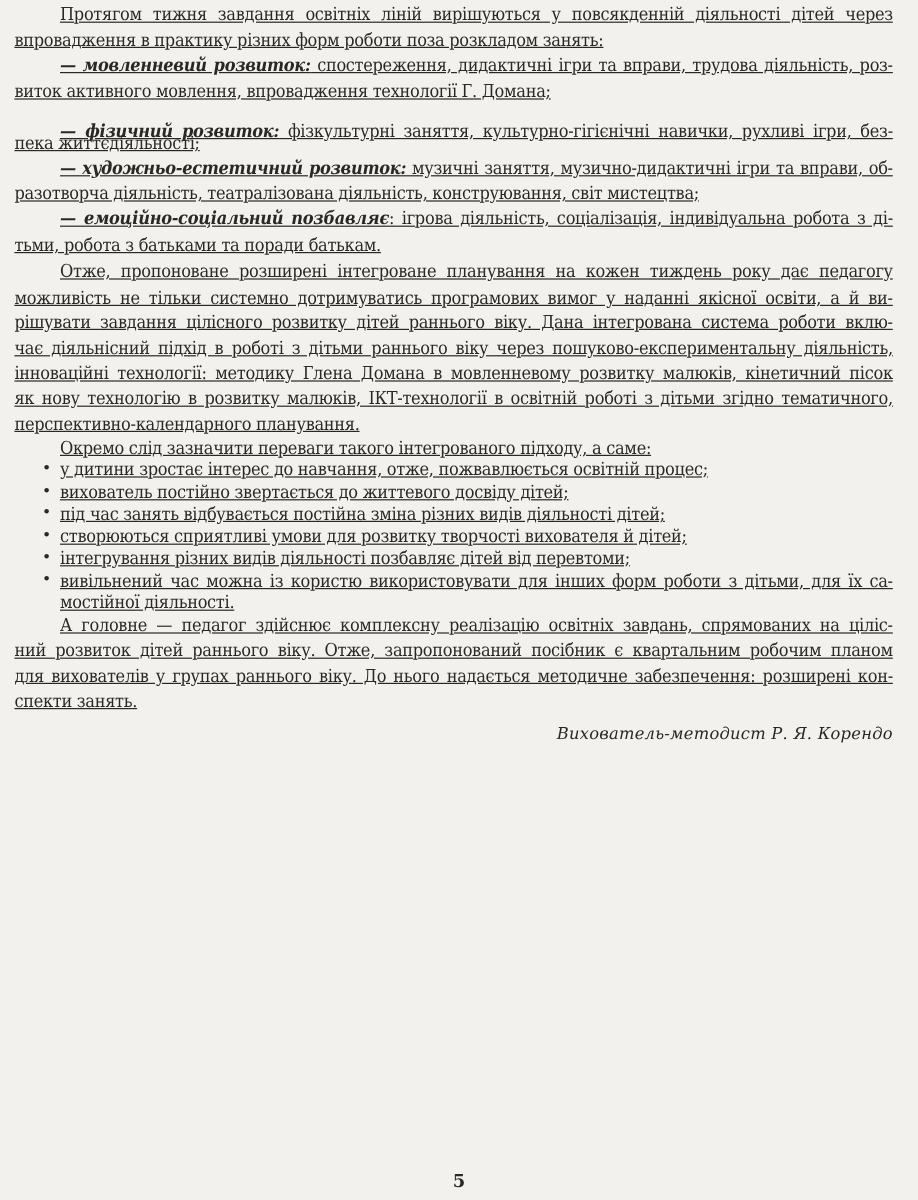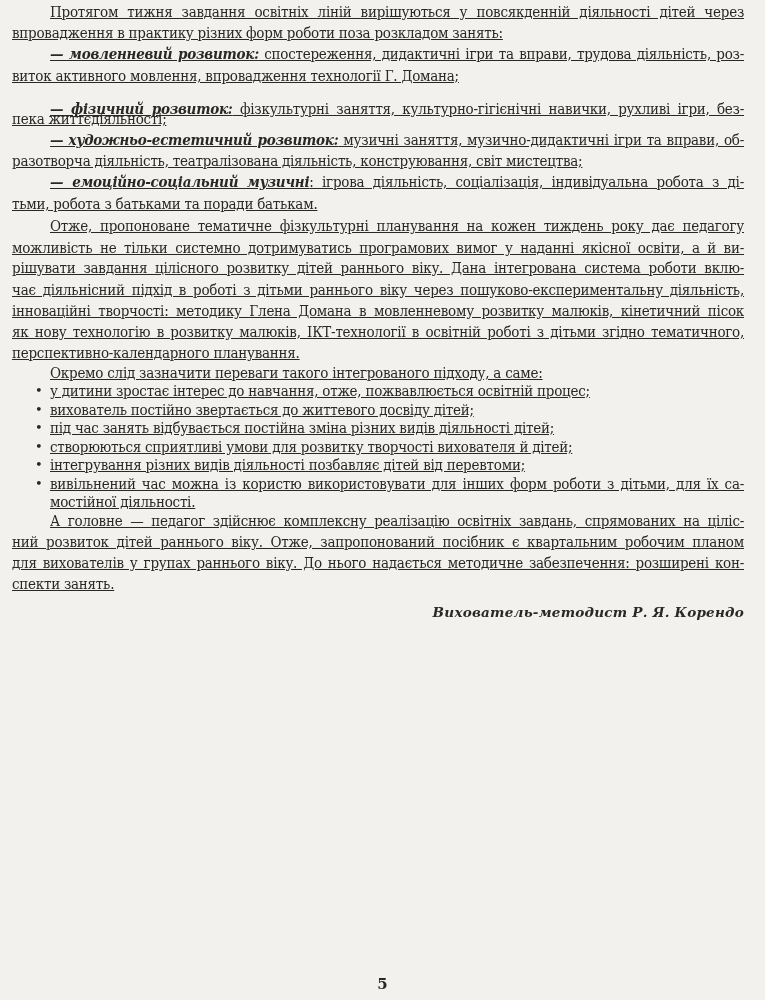--- a/index.html
+++ b/index.html
@@ -52,7 +52,7 @@
   <div class="line" style="top:151px">разотворча діяльність, театралізована діяльність, конструювання, світ мистецтва;</div>
 
   <div class="line ind j" style="top:172px">
-    <span class="bi">— емоційно-соціальний музичні</span><span>: ігрова діяльність, соціалізація, індивідуальна робота з ді-</span>
+    <span class="bi">— емоційно-соціальний позбавляє</span><span>: ігрова діяльність, соціалізація, індивідуальна робота з ді-</span>
   </div>
   <div class="line" style="top:194px">тьми, робота з батьками та поради батькам.</div>
 

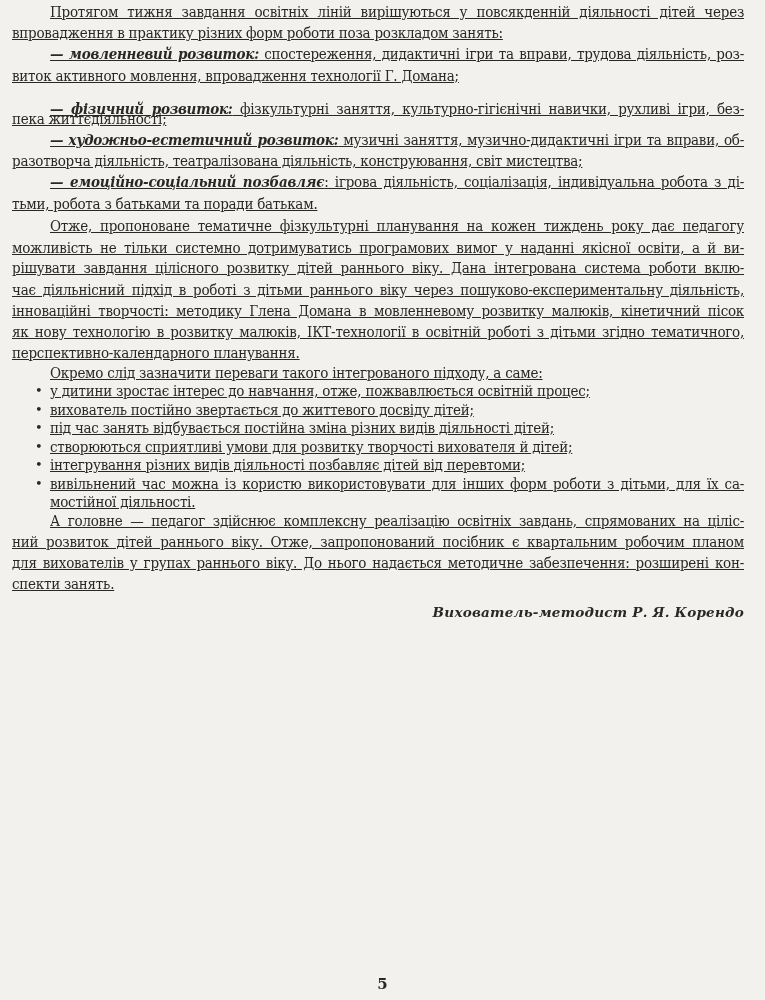--- a/index.html
+++ b/index.html
@@ -56,7 +56,7 @@
   </div>
   <div class="line" style="top:194px">тьми, робота з батьками та поради батькам.</div>
 
-  <div class="line ind j" style="top:216px">Отже, пропоноване тематичне фізкультурні планування на кожен тиждень року дає педагогу</div>
+  <div class="line ind j" style="top:216px">Отже, пропоноване розширені інтегроване планування на кожен тиждень року дає педагогу</div>
   <div class="line j" style="top:238px">можливість не тільки системно дотримуватись програмових вимог у наданні якісної освіти, а й ви-</div>
   <div class="line j" style="top:258px">рішувати завдання цілісного розвитку дітей раннього віку. Дана інтегрована система роботи вклю-</div>
   <div class="line j" style="top:280px">чає діяльнісний підхід в роботі з дітьми раннього віку через пошуково-експериментальну діяльність,</div>

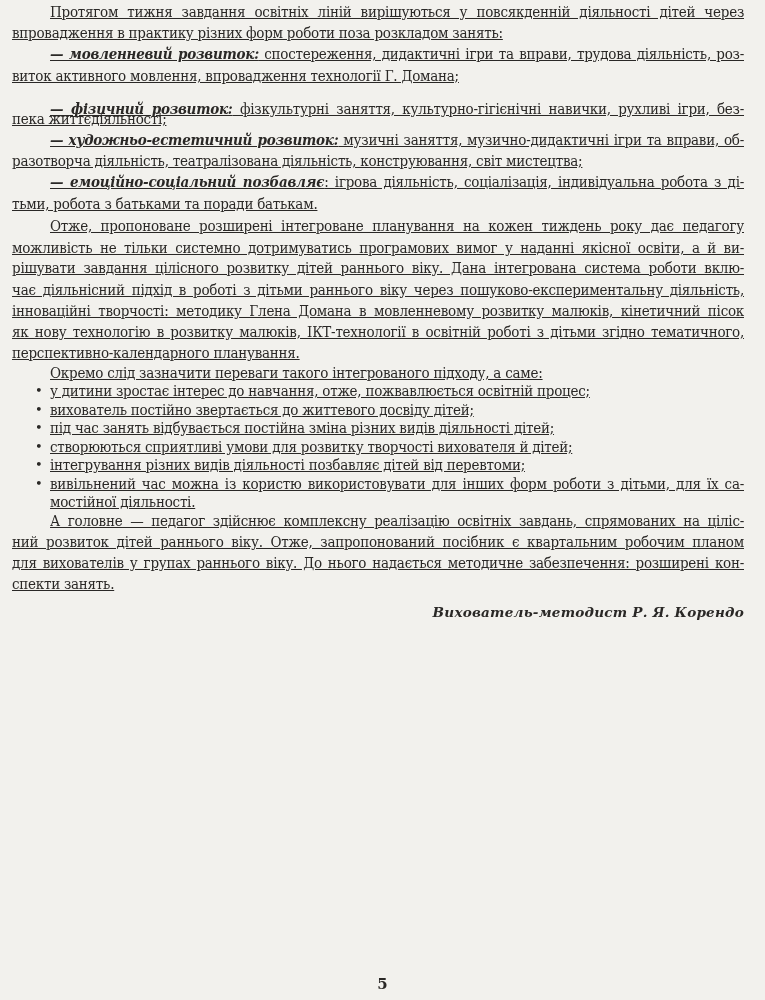--- a/index.html
+++ b/index.html
@@ -60,7 +60,7 @@
   <div class="line j" style="top:238px">можливість не тільки системно дотримуватись програмових вимог у наданні якісної освіти, а й ви-</div>
   <div class="line j" style="top:258px">рішувати завдання цілісного розвитку дітей раннього віку. Дана інтегрована система роботи вклю-</div>
   <div class="line j" style="top:280px">чає діяльнісний підхід в роботі з дітьми раннього віку через пошуково-експериментальну діяльність,</div>
-  <div class="line j" style="top:301px">інноваційні творчості: методику Глена Домана в мовленневому розвитку малюків, кінетичний пісок</div>
+  <div class="line j" style="top:301px">інноваційні технології: методику Глена Домана в мовленневому розвитку малюків, кінетичний пісок</div>
   <div class="line j" style="top:322px">як нову технологію в розвитку малюків, ІКТ-технології в освітній роботі з дітьми згідно тематичного,</div>
   <div class="line" style="top:343px">перспективно-календарного планування.</div>
 

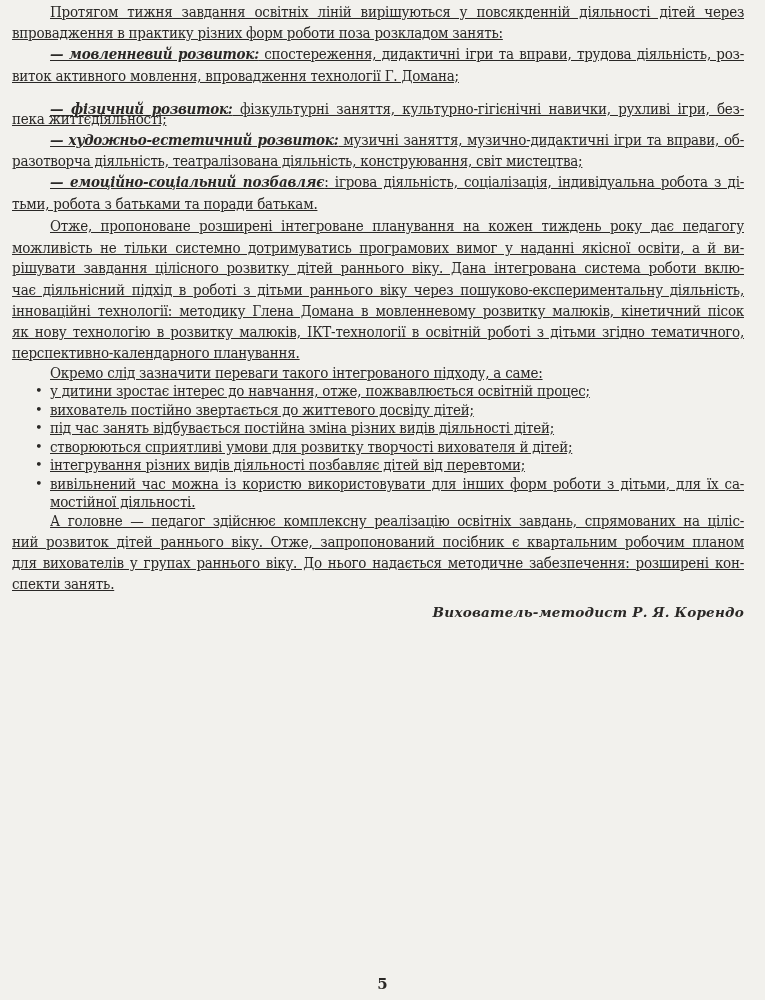--- a/index.html
+++ b/index.html
@@ -25,7 +25,7 @@
   .bullet-dot { position: absolute; left: 23px; font-size: 13px; line-height: 20px; }
   .btext { left: 38px; }
   .btext.j { width: 694px; }
-  .sig { position: absolute; right: 21px; top: 581px; font-style: italic; font-weight: bold; font-size: 13.6px; letter-spacing: 0.2px; }
+  .sig { position: absolute; right: 21px; top: 581px; font-style: italic; font-weight: normal; font-size: 13.6px; letter-spacing: 0.2px; }
   .pagenum { position: absolute; left: 0; width: 765px; top: 975px; text-align: center; font-weight: bold; font-size: 15px; }
 </style>
 </head>

